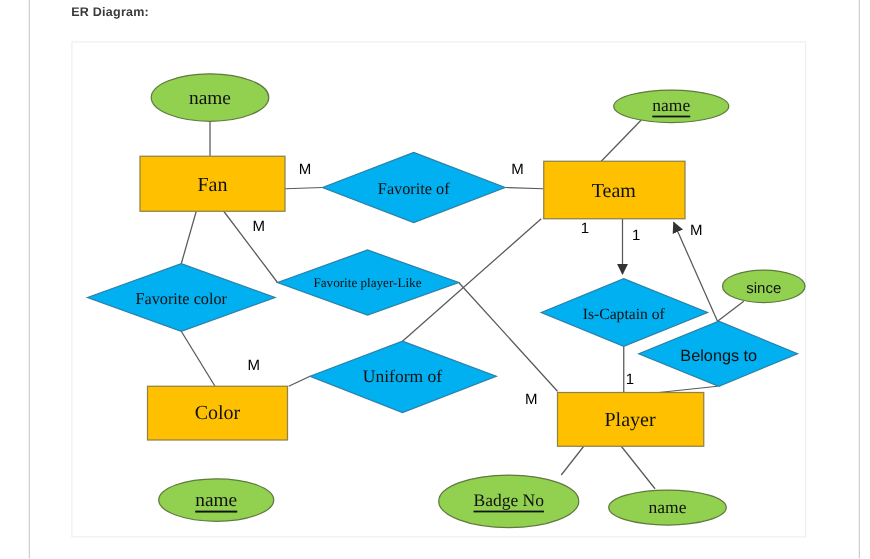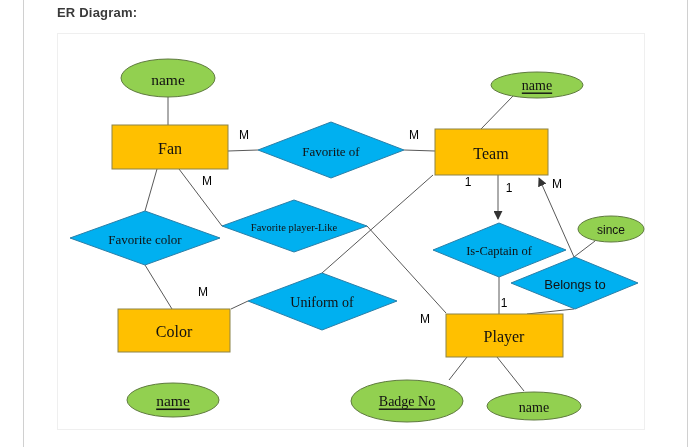--- a/index.html
+++ b/index.html
@@ -9,7 +9,7 @@
   }
   .page-title {
     position:absolute; left:57px; top:5px;
-    font-size:13px; font-weight:bold; color:#3a3a3a;
+    font-size:10px; font-weight:bold; color:#3a3a3a;
     letter-spacing:.2px;
   }
   svg { position:absolute; left:0; top:0; }

